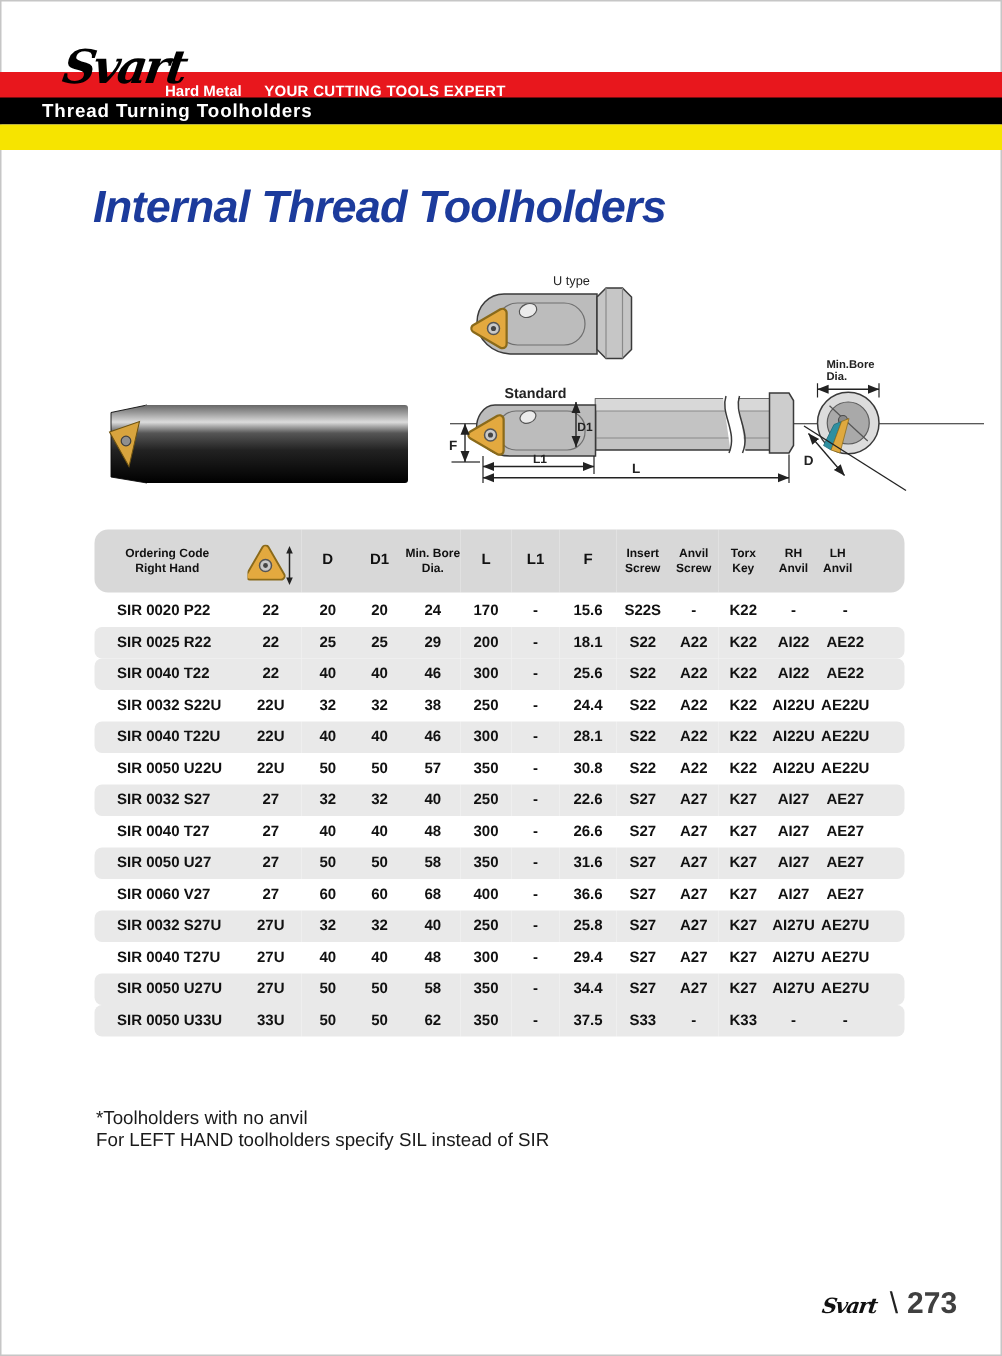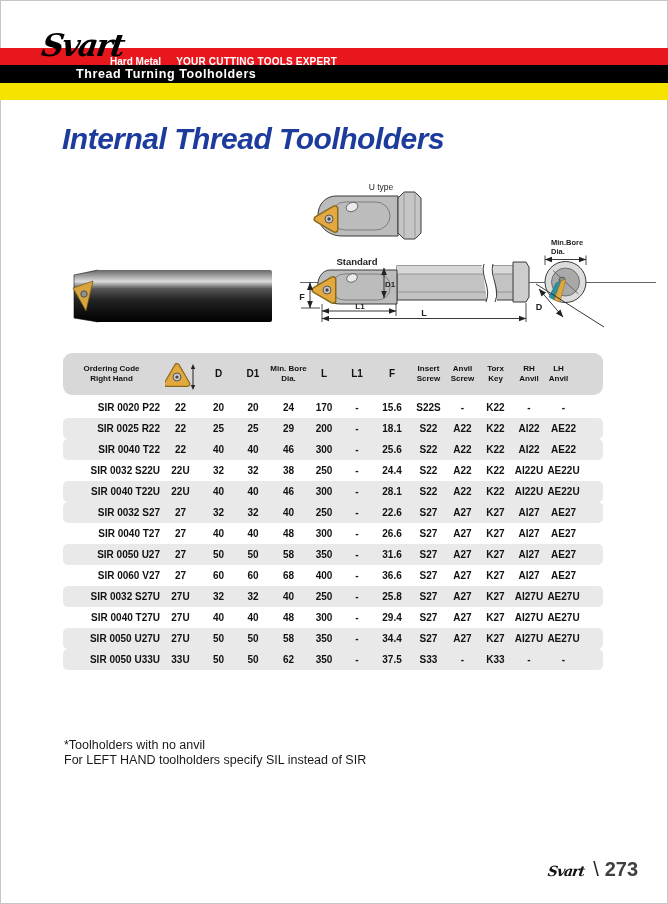--- a/index.html
+++ b/index.html
@@ -18,7 +18,7 @@
   .hard-metal{margin-left:110px;color:#fff;font-size:10px;font-weight:bold;white-space:nowrap;}
   .tagline{margin-left:15px;color:#fff;font-size:10px;font-weight:bold;letter-spacing:.2px;white-space:nowrap;text-align:right;}
   .bar-black{position:absolute;left:0;right:0;top:65px;height:18px;background:#000;display:flex;align-items:center;}
-  .banner-title{margin-left:76px;color:#fff;font-size:12.5px;font-weight:bold;letter-spacing:.6px;}
+  .banner-title{margin-left:28px;color:#fff;font-size:12.5px;font-weight:bold;letter-spacing:.6px;}
   .bar-yellow{position:absolute;left:0;right:0;top:83px;height:17px;background:#f6e400;}
   .page-title{
     position:absolute;left:62px;top:122px;font-size:30px;font-weight:bold;font-style:italic;

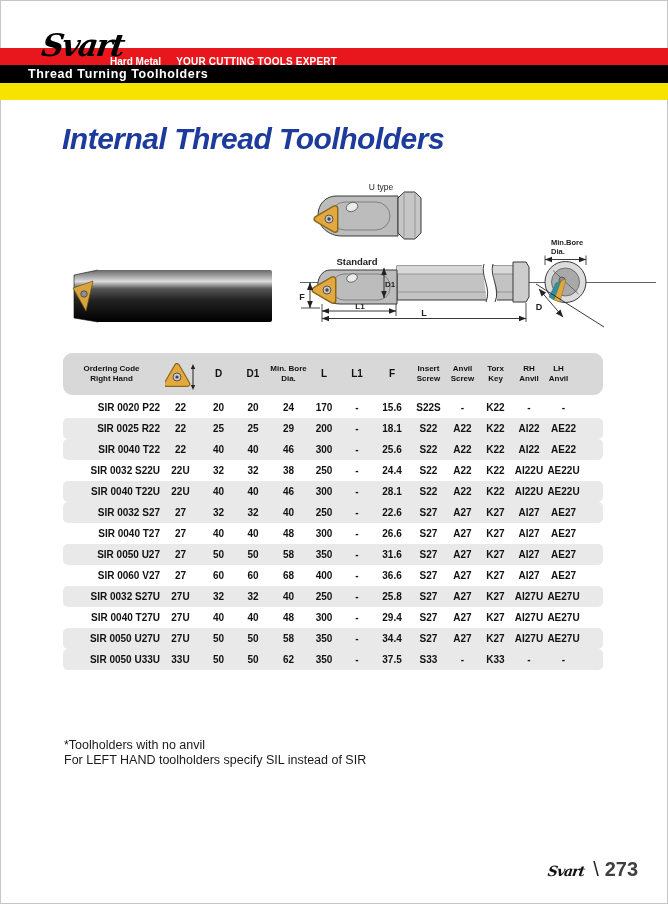--- a/index.html
+++ b/index.html
@@ -42,7 +42,7 @@
     font-size:10px;font-weight:bold;color:#111;white-space:nowrap;
   }
   table.spec tbody td:last-child{padding-right:22px;}
-  table.spec tbody td.code{text-align:right;padding-left:15px;margin-top:45px;}
+  table.spec tbody td.code{text-align:left;padding-left:15px;margin-top:45px;}
   table.spec tbody tr.shaded td{background:#e9e9e9;}
   table.spec tbody tr.shaded td:first-child{border-radius:5px 0 0 5px;}
   table.spec tbody tr.shaded td:last-child{border-radius:0 5px 5px 0;}

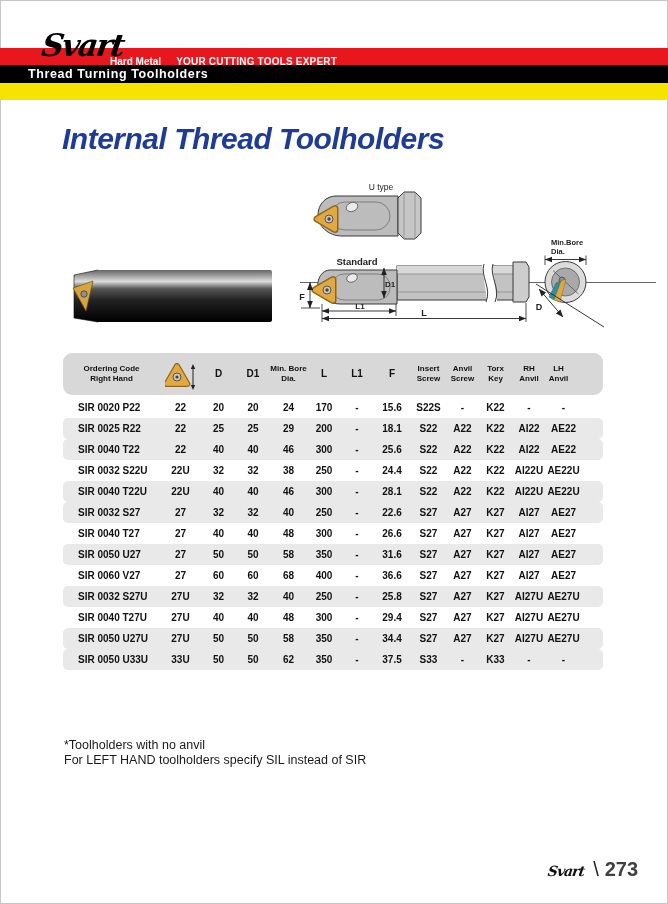--- a/index.html
+++ b/index.html
@@ -287,6 +287,21 @@
           <td>AI22U</td>
           <td>AE22U</td>
         </tr>
+        <tr>
+          <td class="code">SIR 0050 U22U</td>
+          <td>22U</td>
+          <td>50</td>
+          <td>50</td>
+          <td>57</td>
+          <td>350</td>
+          <td>-</td>
+          <td>30.8</td>
+          <td>S22</td>
+          <td>A22</td>
+          <td>K22</td>
+          <td>AI22U</td>
+          <td>AE22U</td>
+        </tr>
         <tr class="shaded">
           <td class="code">SIR 0032 S27</td>
           <td>27</td>

